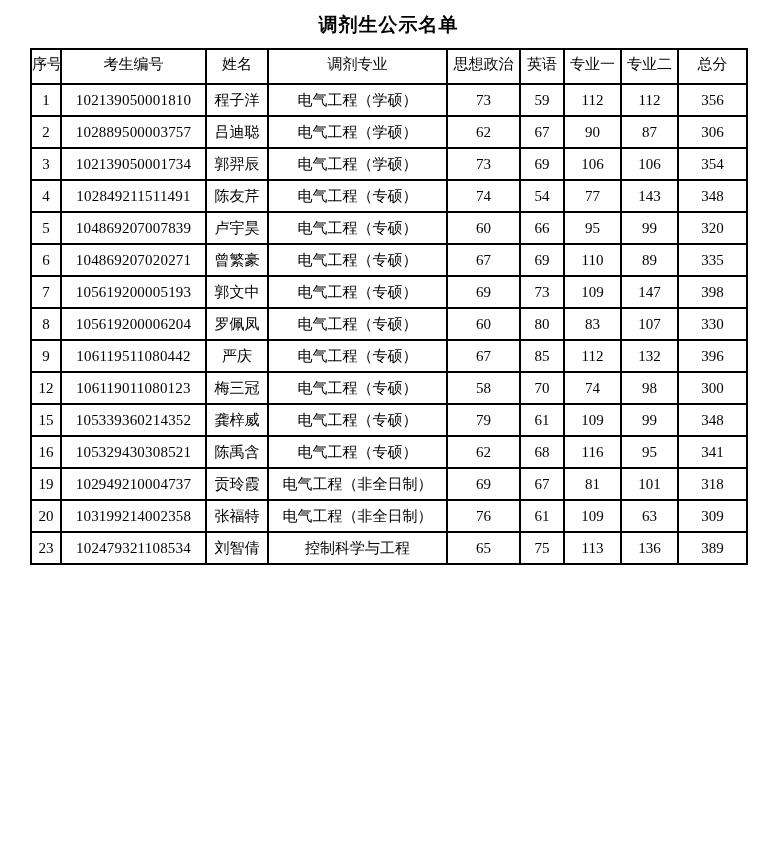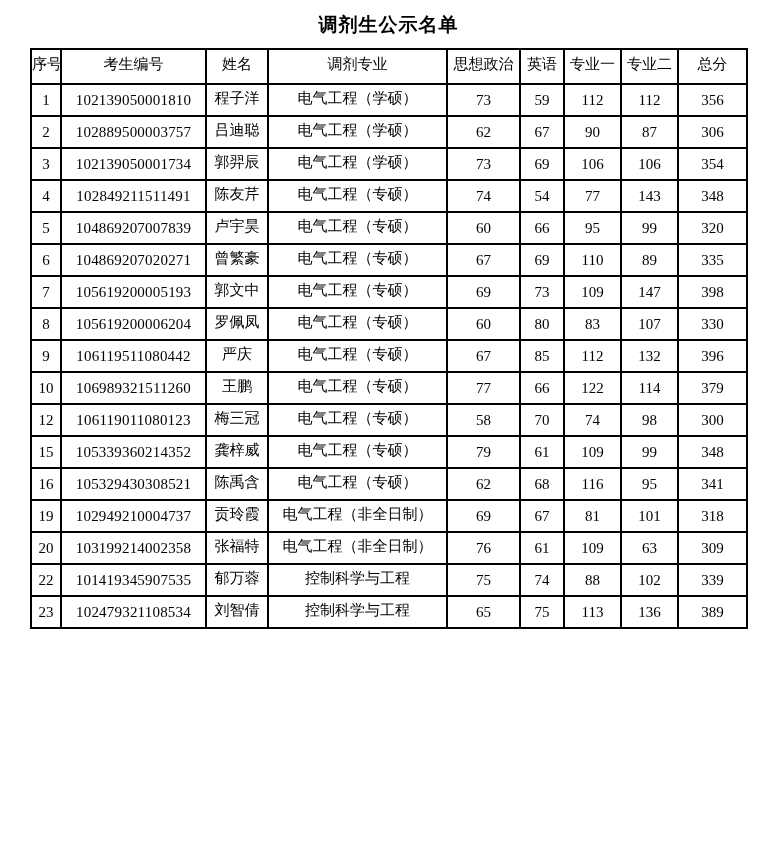--- a/index.html
+++ b/index.html
@@ -52,7 +52,7 @@
   }
   
   td.c2, td.c3 {
-    font-family: Liberation Mono, monospace;
+    font-family: Liberation Sans, sans-serif;
     margin-left: 40px;
   }
   td.c1 {

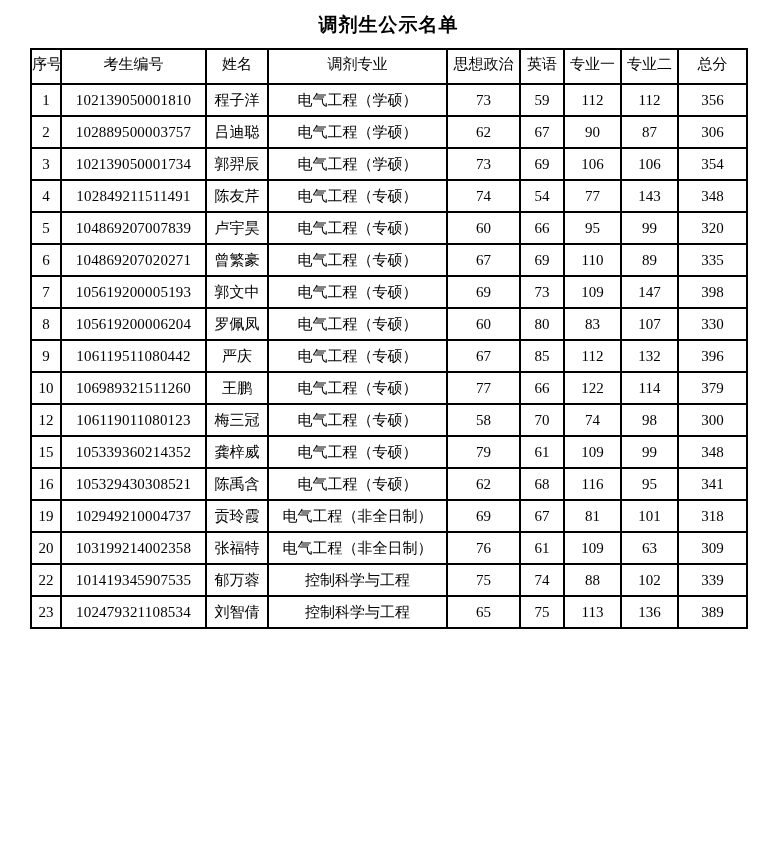--- a/index.html
+++ b/index.html
@@ -191,17 +191,6 @@
           <td class="c8">396</td>
         </tr>
         <tr>
-          <td class="c0">10</td>
-          <td class="c1">106989321511260</td>
-          <td class="c2">王鹏</td>
-          <td class="c3">电气工程（专硕）</td>
-          <td class="c4">77</td>
-          <td class="c5">66</td>
-          <td class="c6">122</td>
-          <td class="c7">114</td>
-          <td class="c8">379</td>
-        </tr>
-        <tr>
           <td class="c0">12</td>
           <td class="c1">106119011080123</td>
           <td class="c2">梅三冠</td>

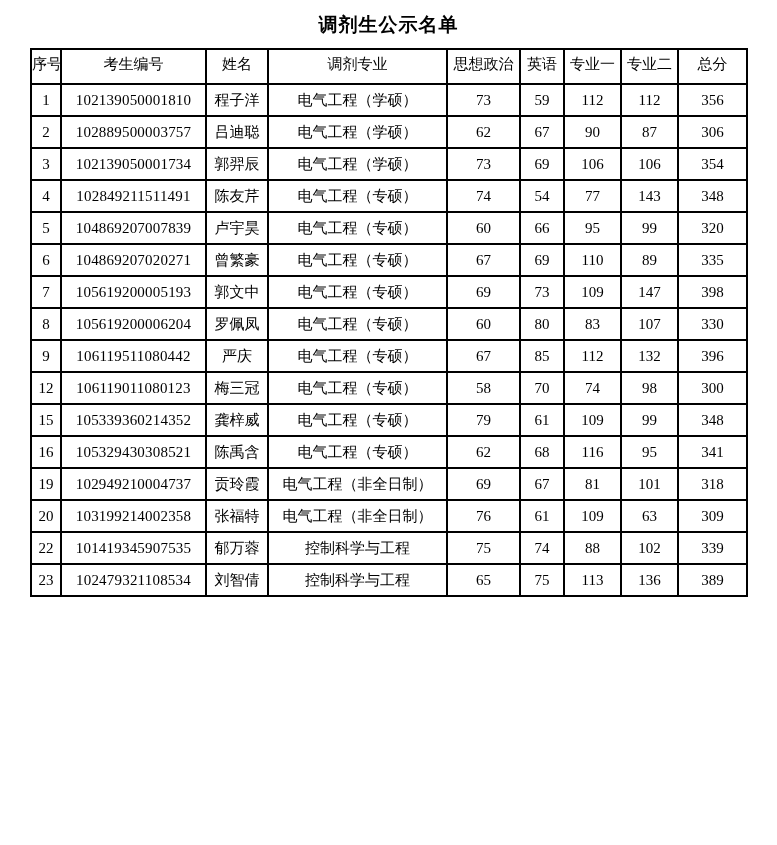--- a/index.html
+++ b/index.html
@@ -246,17 +246,6 @@
           <td class="c8">309</td>
         </tr>
         <tr>
-          <td class="c0">22</td>
-          <td class="c1">101419345907535</td>
-          <td class="c2">郁万蓉</td>
-          <td class="c3">控制科学与工程</td>
-          <td class="c4">75</td>
-          <td class="c5">74</td>
-          <td class="c6">88</td>
-          <td class="c7">102</td>
-          <td class="c8">339</td>
-        </tr>
-        <tr>
           <td class="c0">23</td>
           <td class="c1">102479321108534</td>
           <td class="c2">刘智倩</td>

